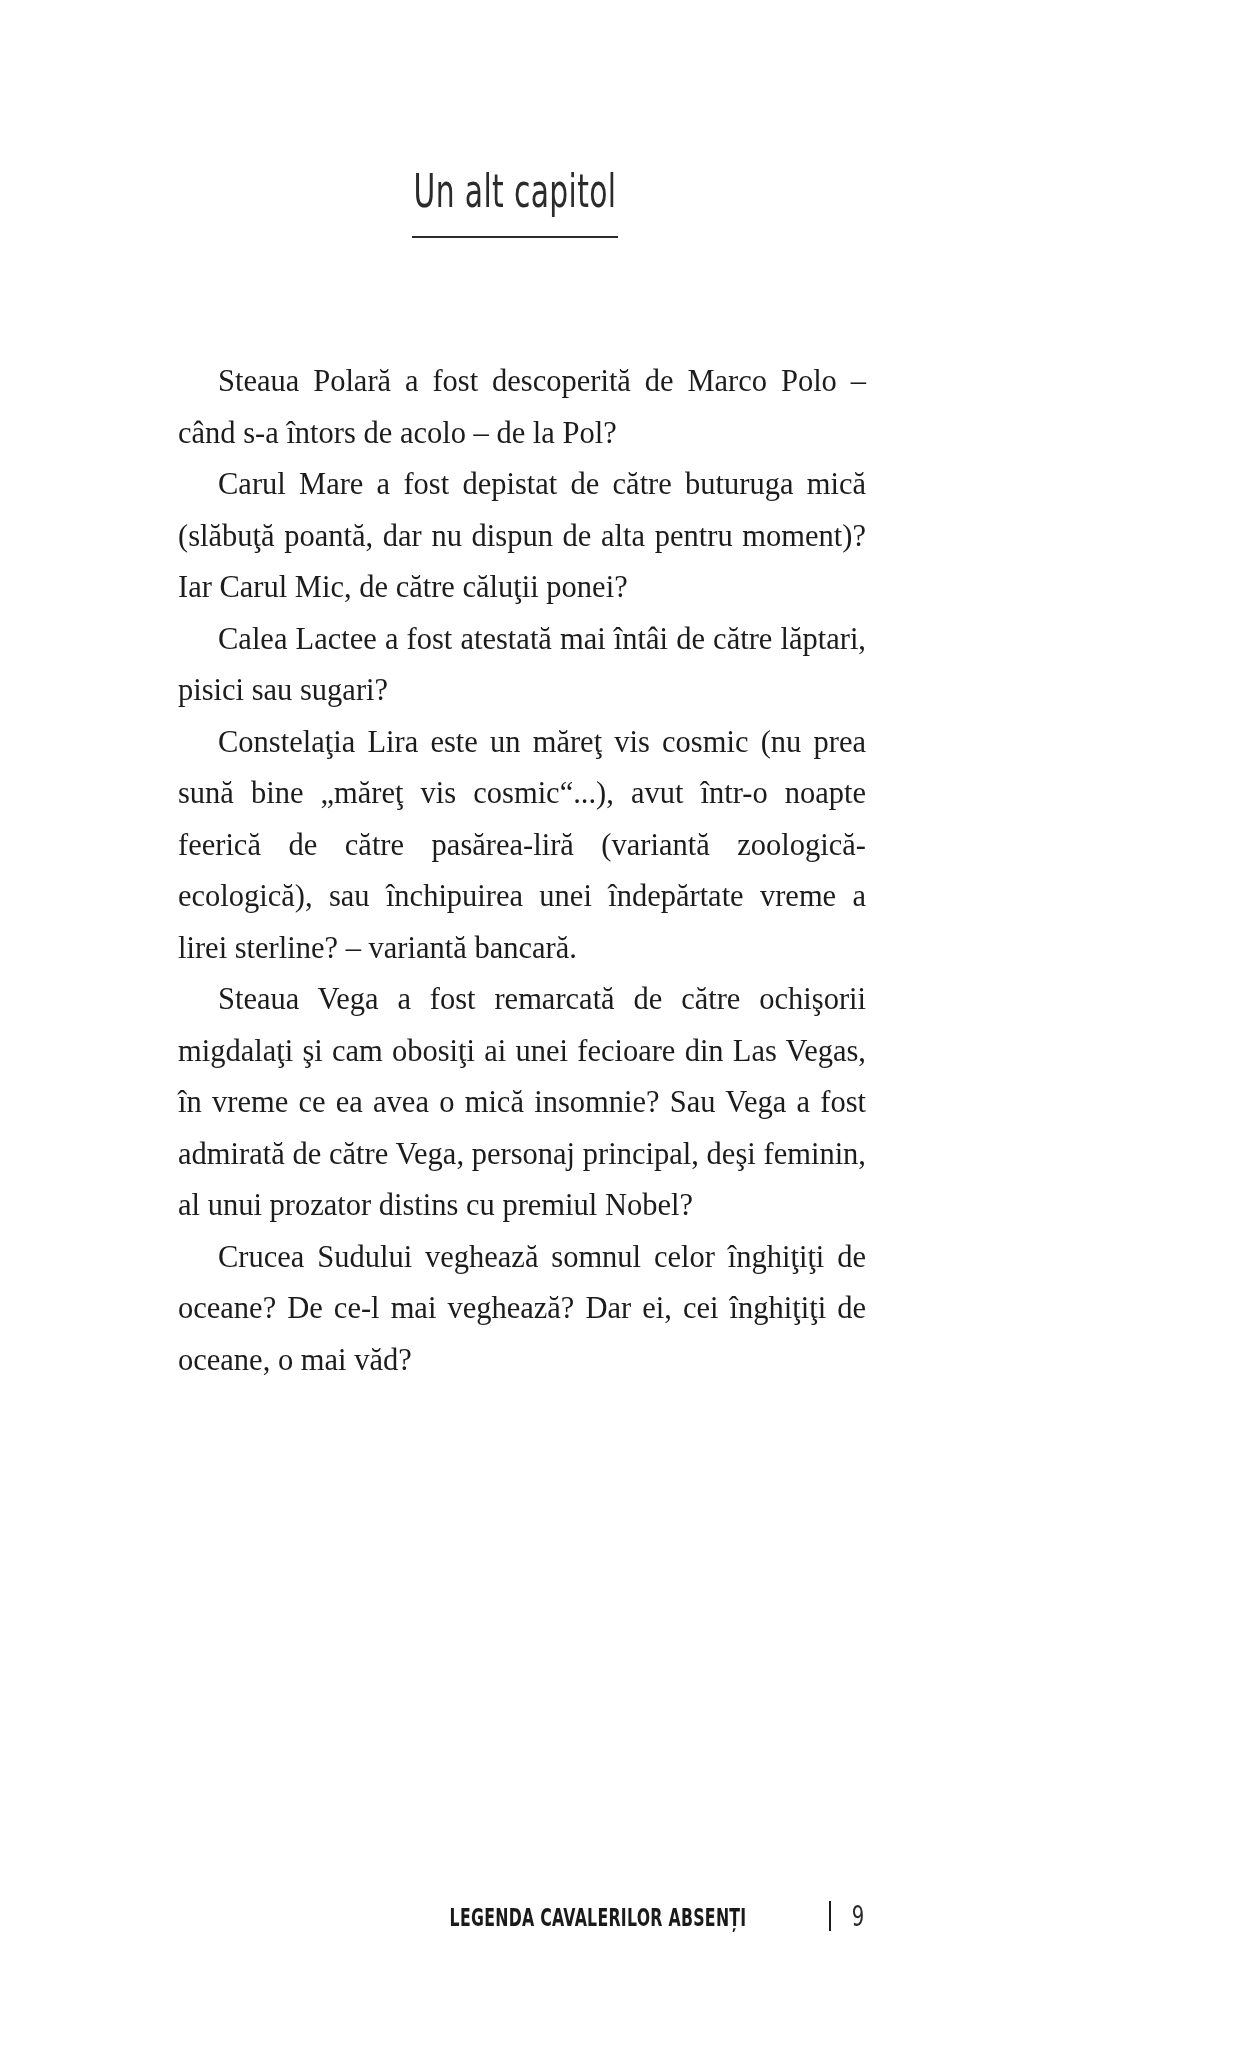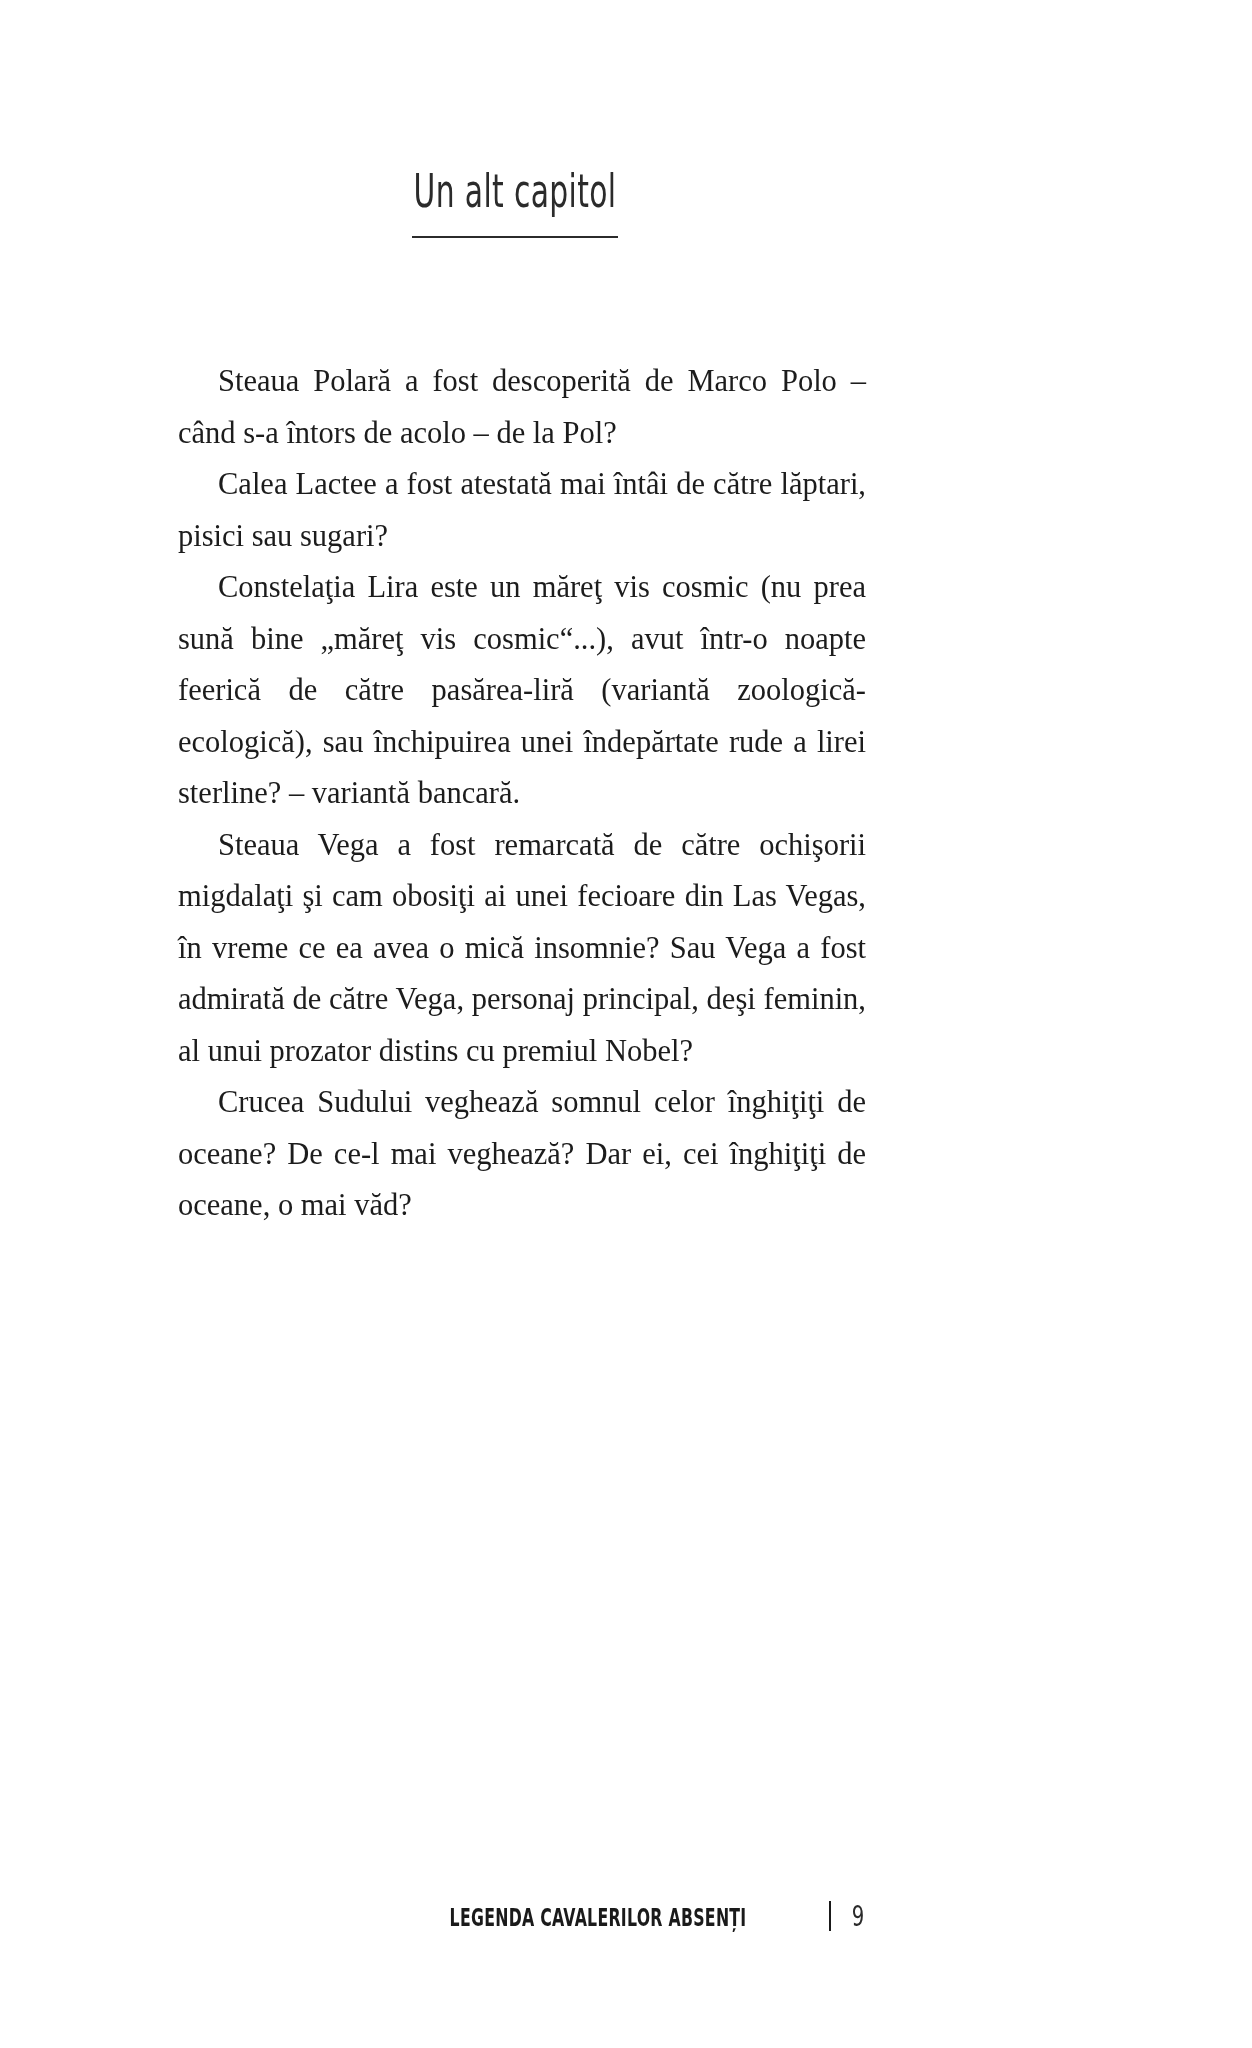--- a/index.html
+++ b/index.html
@@ -124,6 +124,7 @@
 
   <div class="body-block">
     <p class="para first">Steaua Polară a fost descoperită de Marco Polo – când s-a întors de acolo – de la Pol?</p>
+    <p class="para">Carul Mare a fost depistat de către buturuga mică (slăbuţă poantă, dar nu dispun de alta pentru moment)? Iar Carul Mic, de către căluţii ponei?</p>
     <p class="para">Calea Lactee a fost atestată mai întâi de către lăptari, pisici sau sugari?</p>
     <p class="para">Constelaţia Lira este un măreţ vis cosmic (nu prea sună bine „măreţ vis cosmic“...), avut într-o noapte feerică de către pasărea-liră (variantă zoologică-ecologică), sau închipuirea unei îndepărtate rude a lirei sterline? – variantă bancară.</p>
     <p class="para">Steaua Vega a fost remarcată de către ochişorii migdalaţi şi cam obosiţi ai unei fecioare din Las Vegas, în vreme ce ea avea o mică insomnie? Sau Vega a fost admirată de către Vega, personaj principal, deşi feminin, al unui prozator distins cu premiul Nobel?</p>

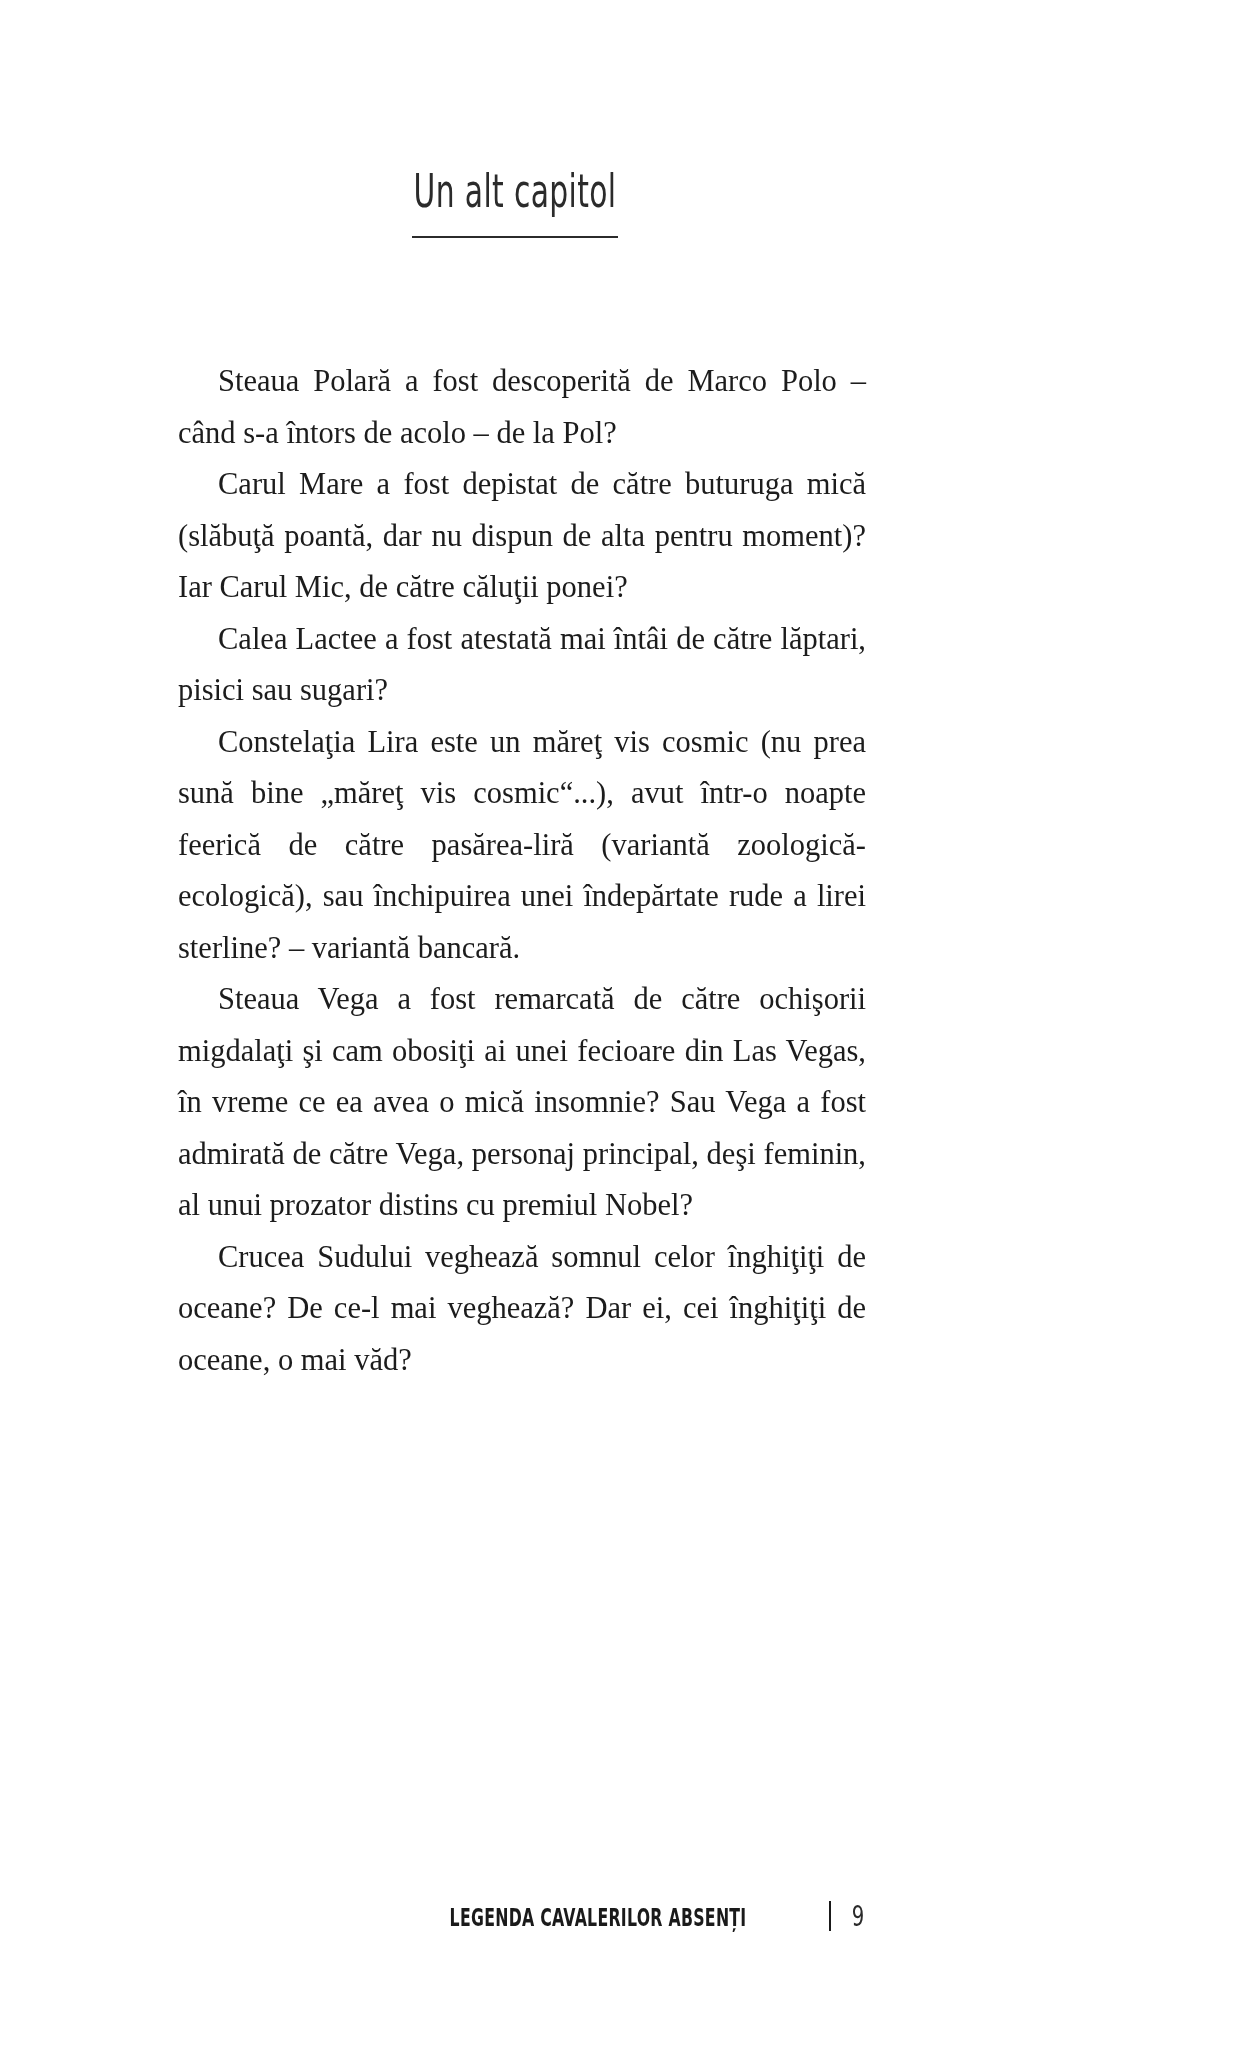--- a/index.html
+++ b/index.html
@@ -126,7 +126,7 @@
     <p class="para first">Steaua Polară a fost descoperită de Marco Polo – când s-a întors de acolo – de la Pol?</p>
     <p class="para">Carul Mare a fost depistat de către buturuga mică (slăbuţă poantă, dar nu dispun de alta pentru moment)? Iar Carul Mic, de către căluţii ponei?</p>
     <p class="para">Calea Lactee a fost atestată mai întâi de către lăptari, pisici sau sugari?</p>
-    <p class="para">Constelaţia Lira este un măreţ vis cosmic (nu prea sună bine „măreţ vis cosmic“...), avut într-o noapte feerică de către pasărea-liră (variantă zoologică-ecologică), sau închipuirea unei îndepărtate rude a lirei sterline? – variantă bancară.</p>
+    <p class="para">Constelaţia Lira este un măreţ vis cosmic (nu prea sună bine „măreţ vis cosmic“...), avut într-o noapte feerică de către pasărea-liră (variantă zoologică-ecologică), sau închipuirea unei îndepărtate vreme a lirei sterline? – variantă bancară.</p>
     <p class="para">Steaua Vega a fost remarcată de către ochişorii migdalaţi şi cam obosiţi ai unei fecioare din Las Vegas, în vreme ce ea avea o mică insomnie? Sau Vega a fost admirată de către Vega, personaj principal, deşi feminin, al unui prozator distins cu premiul Nobel?</p>
     <p class="para">Crucea Sudului veghează somnul celor înghiţiţi de oceane? De ce-l mai veghează? Dar ei, cei înghiţiţi de oceane, o mai văd?</p>
   </div>

